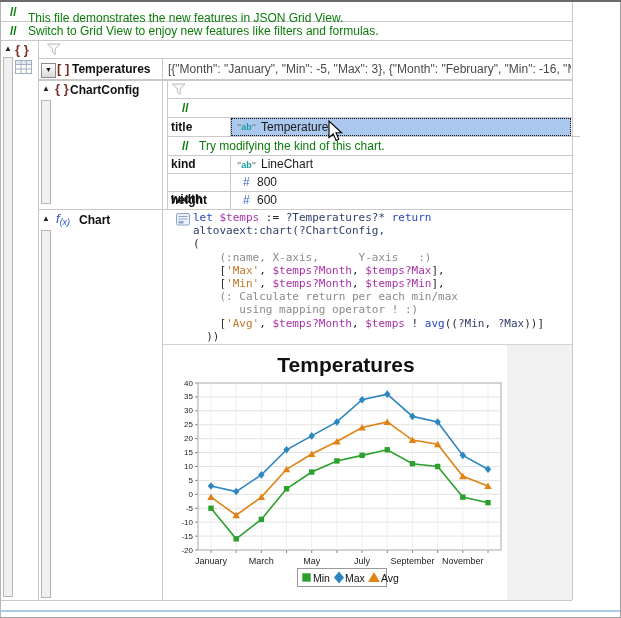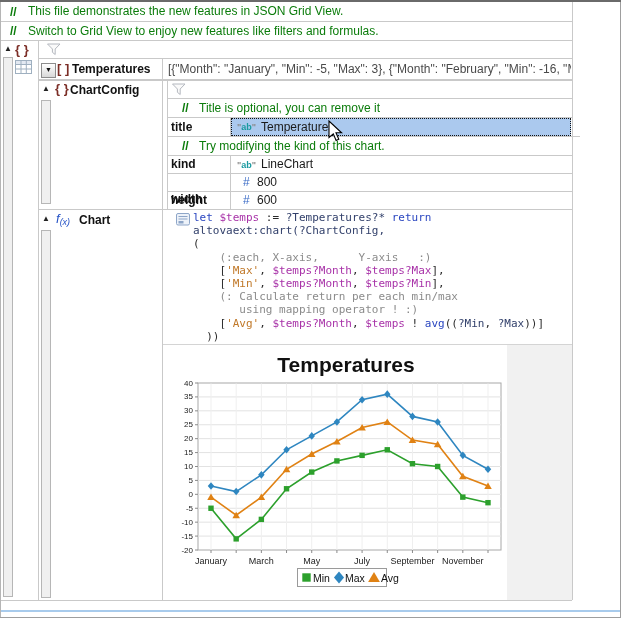--- a/index.html
+++ b/index.html
@@ -10,7 +10,7 @@
   .vline{position:absolute;background:#c9c9c9;width:1px;}
   .commentrow{position:absolute;left:1px;width:571px;height:19px;border-bottom:1px solid #c9c9c9;background:#fff;}
   .slash{position:absolute;left:9px;top:3px;color:#0b7c0b;font-weight:bold;}
-  .ctext{position:absolute;left:27px;top:2px;color:#0b7c0b;}
+  .ctext{position:absolute;left:27px;top:9px;color:#0b7c0b;}
   .slash2{position:absolute;left:15px;top:2px;color:#0b7c0b;font-weight:bold;}
   .ctext2{position:absolute;left:32px;top:2px;color:#0b7c0b;}
   .brace{color:#7b2d26;font-weight:bold;font-size:13px;}

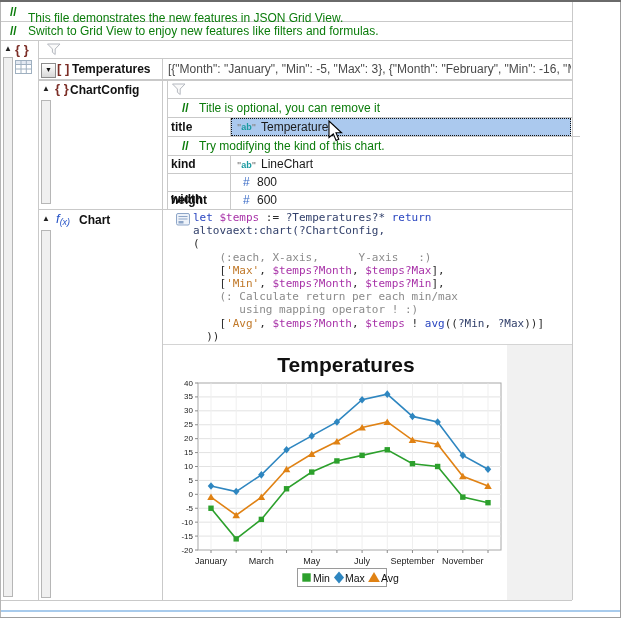--- a/index.html
+++ b/index.html
@@ -100,7 +100,6 @@
 
   <div class="abs" style="left:167px;top:99px;width:405px;height:18px;border-bottom:1px solid #c9c9c9;">
     <span class="slash2">//</span>
-    <span class="ctext2">Title is optional, you can remove it</span>
   </div>
 
   <div class="abs" style="left:167px;top:118px;width:405px;height:18px;border-bottom:1px solid #c9c9c9;padding-left:8px;">

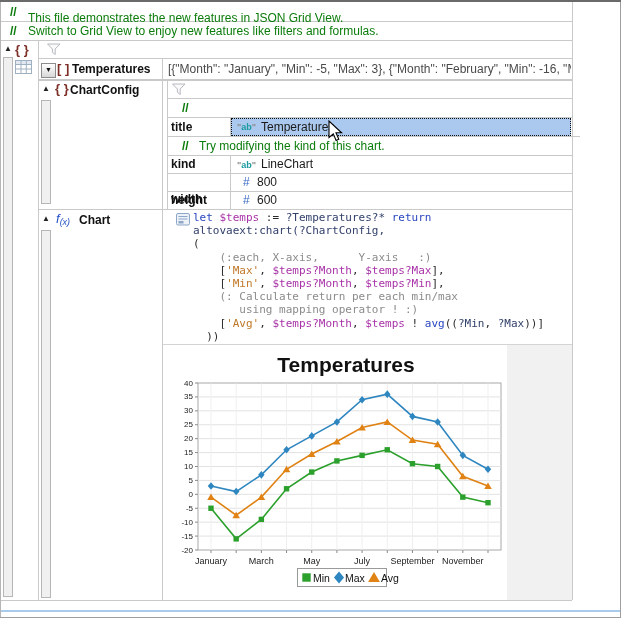--- a/index.html
+++ b/index.html
@@ -152,7 +152,7 @@
       <div class="fline"><span class="tk-k">let </span><span class="tk-v">$temps</span><span class="tk-p"> := </span><span class="tk-n">?Temperatures?*</span><span class="tk-k"> return</span></div>
       <div class="fline"><span class="tk-n">altovaext:chart(?ChartConfig,</span></div>
       <div class="fline"><span class="tk-p">(</span></div>
-      <div class="fline"><span class="tk-c">    (:each, X-axis,      Y-axis   :)</span></div>
+      <div class="fline"><span class="tk-c">    (:name, X-axis,      Y-axis   :)</span></div>
       <div class="fline"><span class="tk-p">    [</span><span class="tk-s">'Max'</span><span class="tk-p">, </span><span class="tk-v">$temps?Month</span><span class="tk-p">, </span><span class="tk-v">$temps?Max</span><span class="tk-p">],</span></div>
       <div class="fline"><span class="tk-p">    [</span><span class="tk-s">'Min'</span><span class="tk-p">, </span><span class="tk-v">$temps?Month</span><span class="tk-p">, </span><span class="tk-v">$temps?Min</span><span class="tk-p">],</span></div>
       <div class="fline"><span class="tk-c">    (: Calculate return per each min/max</span></div>

